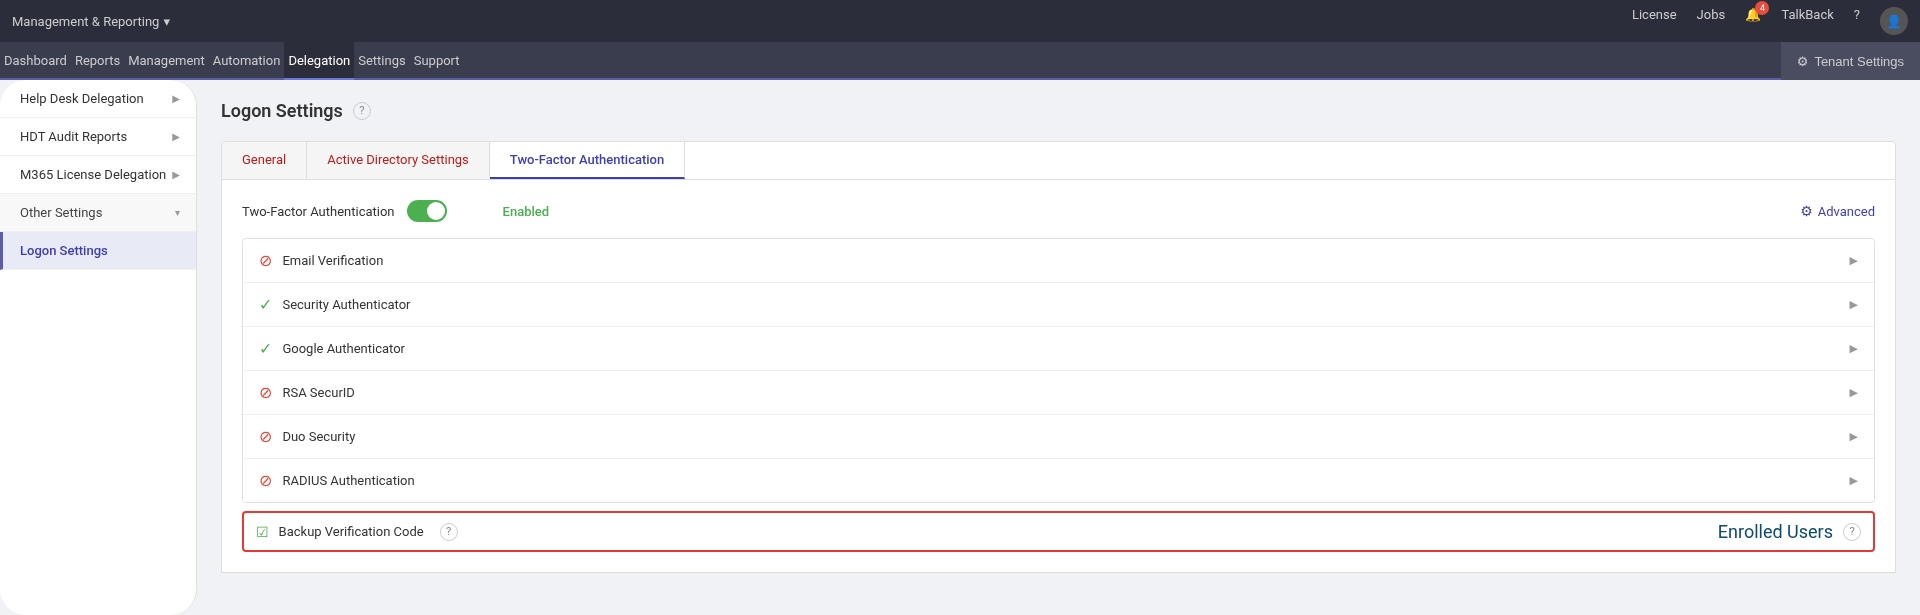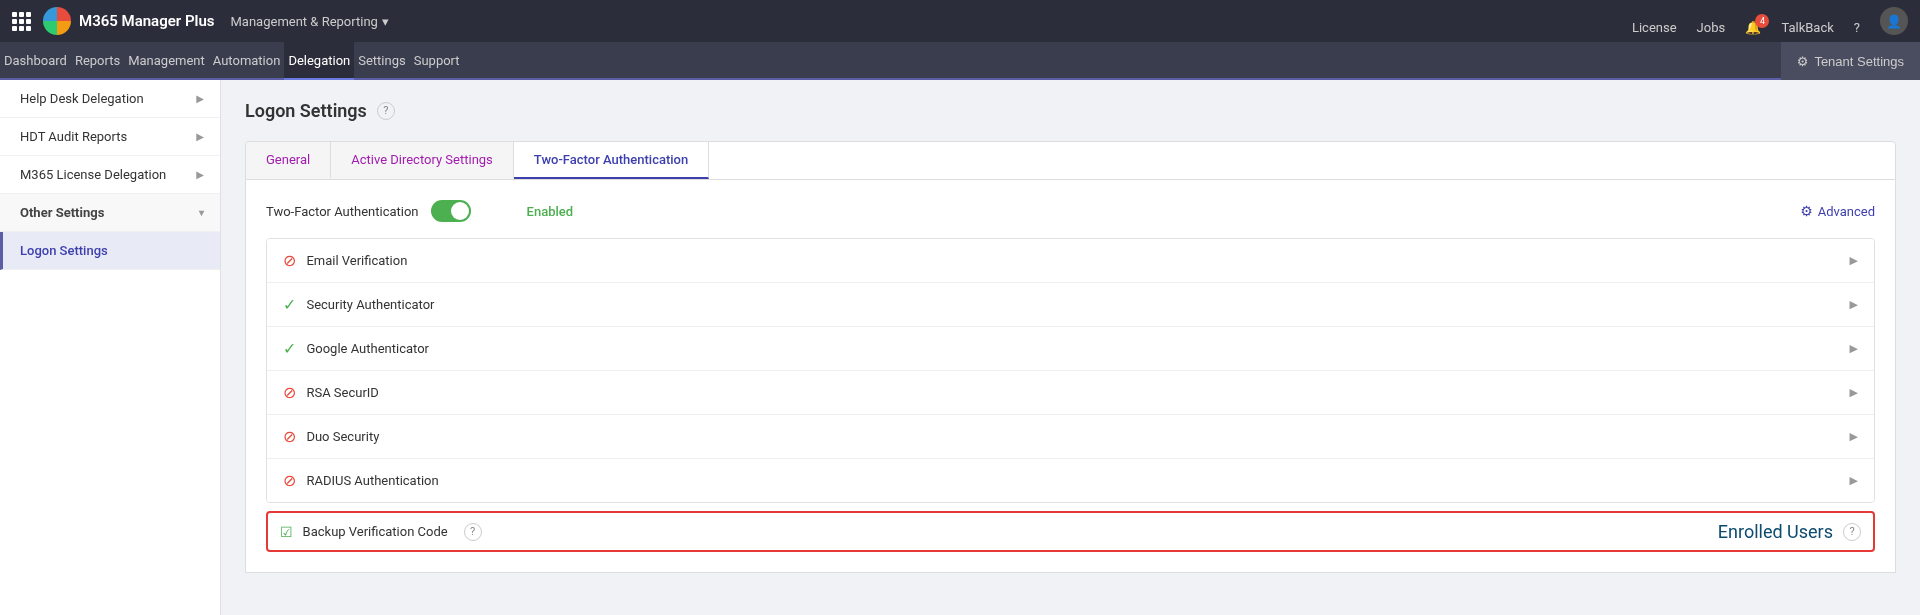--- a/index.html
+++ b/index.html
@@ -140,21 +140,6 @@
 
 <div class="top-bar">
   <div class="top-bar-left">
-    <div class="app-logo">
-      <div class="grid-icon">
-        <span></span>
-          <span></span>
-          <span></span>
-        <span></span>
-          <span></span>
-          <span></span>
-        <span></span>
-          <span></span>
-          <span></span>
-      </div>
-      <div class="logo-circle"></div>
-      <span>M365 Manager Plus</span>
-    </div>
     <div class="mgmt-dropdown">
       <span>Management &amp; Reporting</span>
       <span>▾</span>

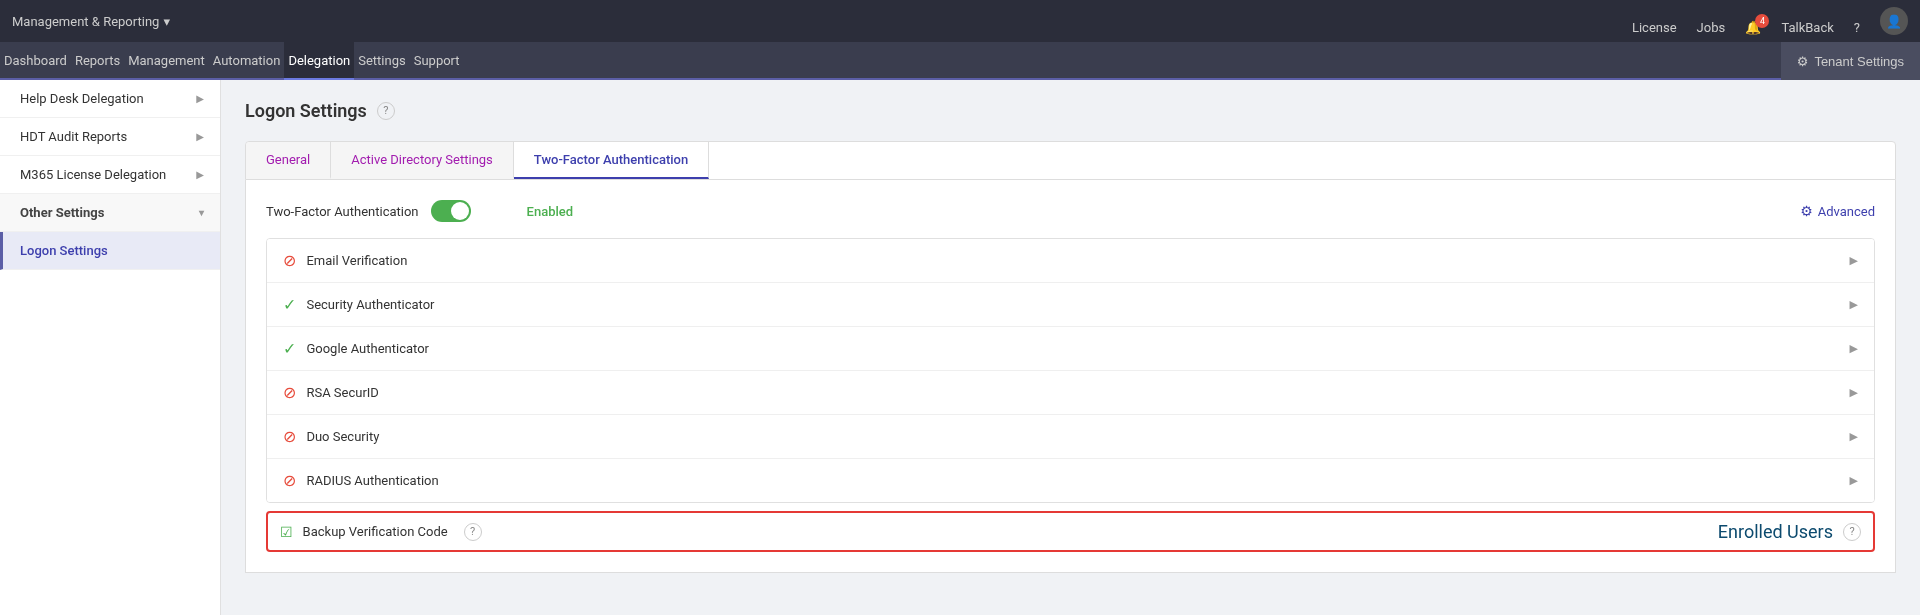--- a/index.html
+++ b/index.html
@@ -20,7 +20,7 @@
     .grid-icon { display: grid; grid-template-columns: repeat(3,5px); grid-template-rows: repeat(3,5px); gap: 2px; margin-right: 4px; }
     .grid-icon span { background: #fff; border-radius: 1px; display: block; }
     .logo-circle { width: 28px; height: 28px; border-radius: 50%; background: conic-gradient(#e74c3c 0deg 90deg, #f39c12 90deg 180deg, #2ecc71 180deg 270deg, #3498db 270deg 360deg); }
-    .top-bar-right { display: flex; align-items: flex-end; gap: 20px; color: #ccc; font-size: 13px; }
+    .top-bar-right { display: flex; align-items: flex-start; gap: 20px; color: #ccc; font-size: 13px; }
     .top-bar-right a { color: #ccc; text-decoration: none; cursor: pointer; }
     .notif-badge { position: relative; display: inline-block; }
     .badge { position: absolute; top: -6px; right: -8px; background: #e74c3c; color: #fff; border-radius: 50%; font-size: 9px; width: 14px; height: 14px; display: flex; align-items: center; justify-content: center; }

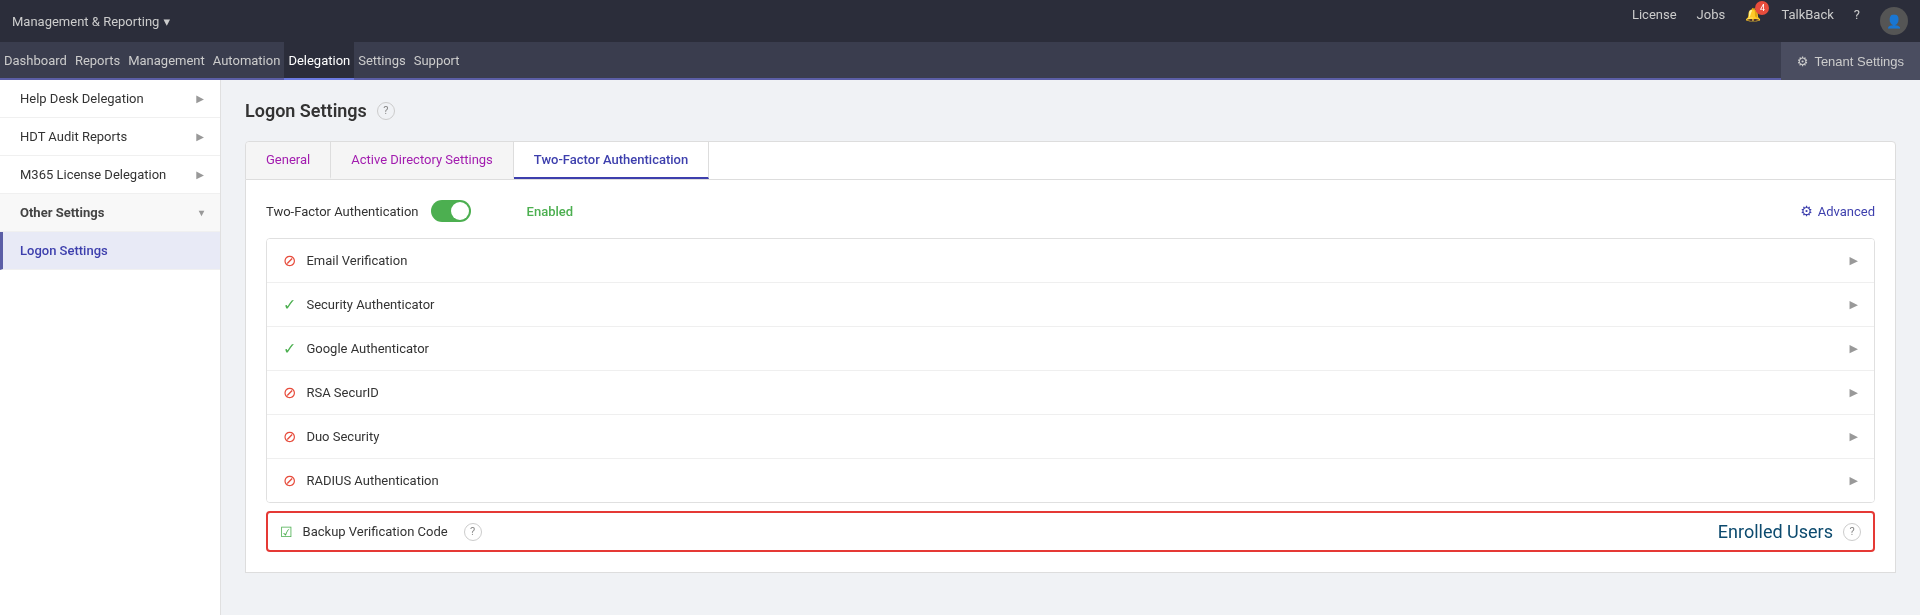--- a/index.html
+++ b/index.html
@@ -65,7 +65,7 @@
     .main-layout { display: flex; min-height: calc(615px - 80px); }
 
     
-    .sidebar { width: 221px; background: #fff; border-right: 1px solid #e0e0e0; flex-shrink: 0; }
+    .sidebar { width: 197px; background: #fff; border-right: 1px solid #e0e0e0; flex-shrink: 0; border-radius: 26px; }
     .sidebar-item {
       padding: 11px 16px 11px 20px;
       cursor: pointer;

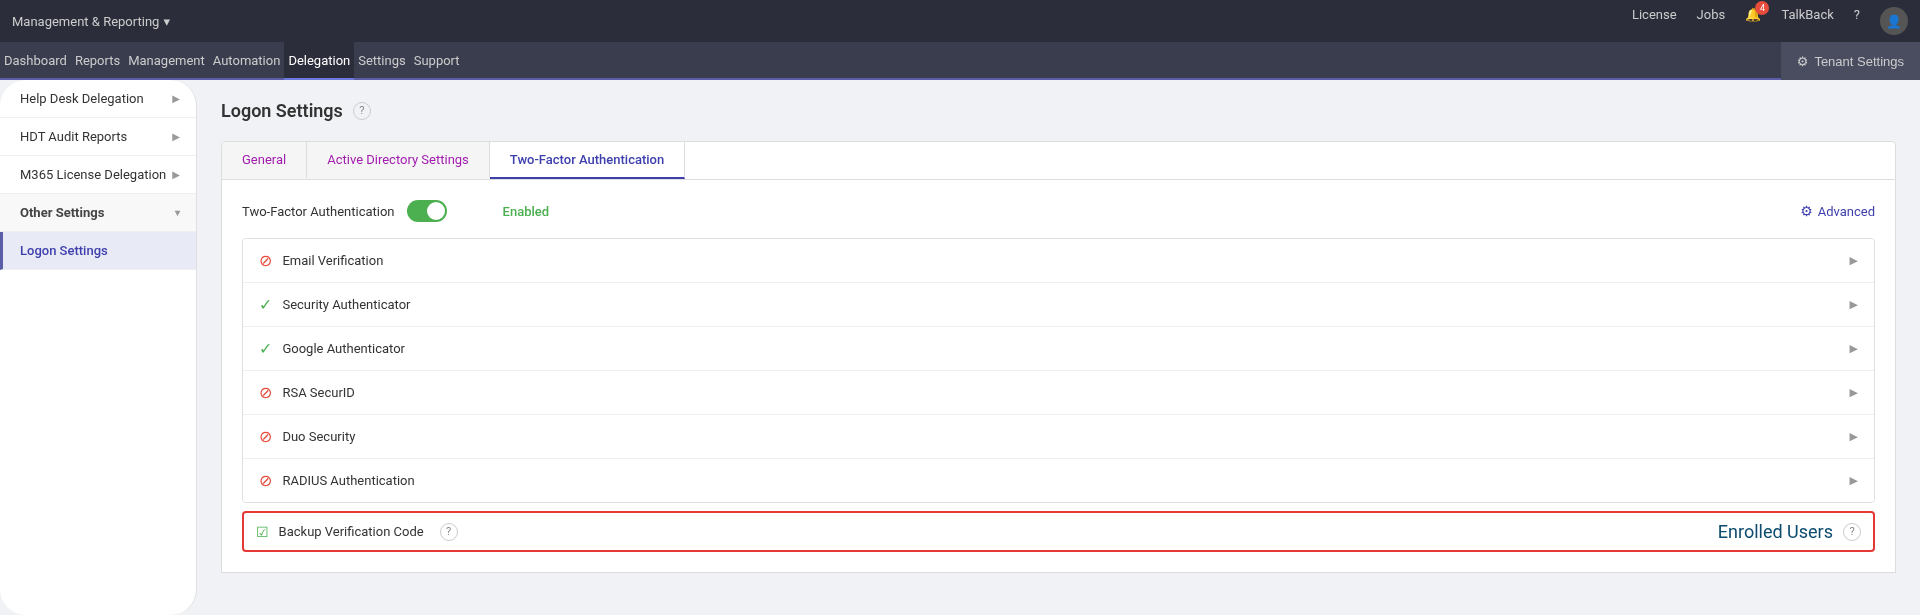--- a/index.html
+++ b/index.html
@@ -92,7 +92,7 @@
       padding: 10px 20px;
       cursor: pointer;
       font-size: 13px;
-      color: #a21caf;
+      color: #b91c1c;
       border-bottom: 2px solid transparent;
       background: #f5f5f5;
       border-right: 1px solid #ddd;

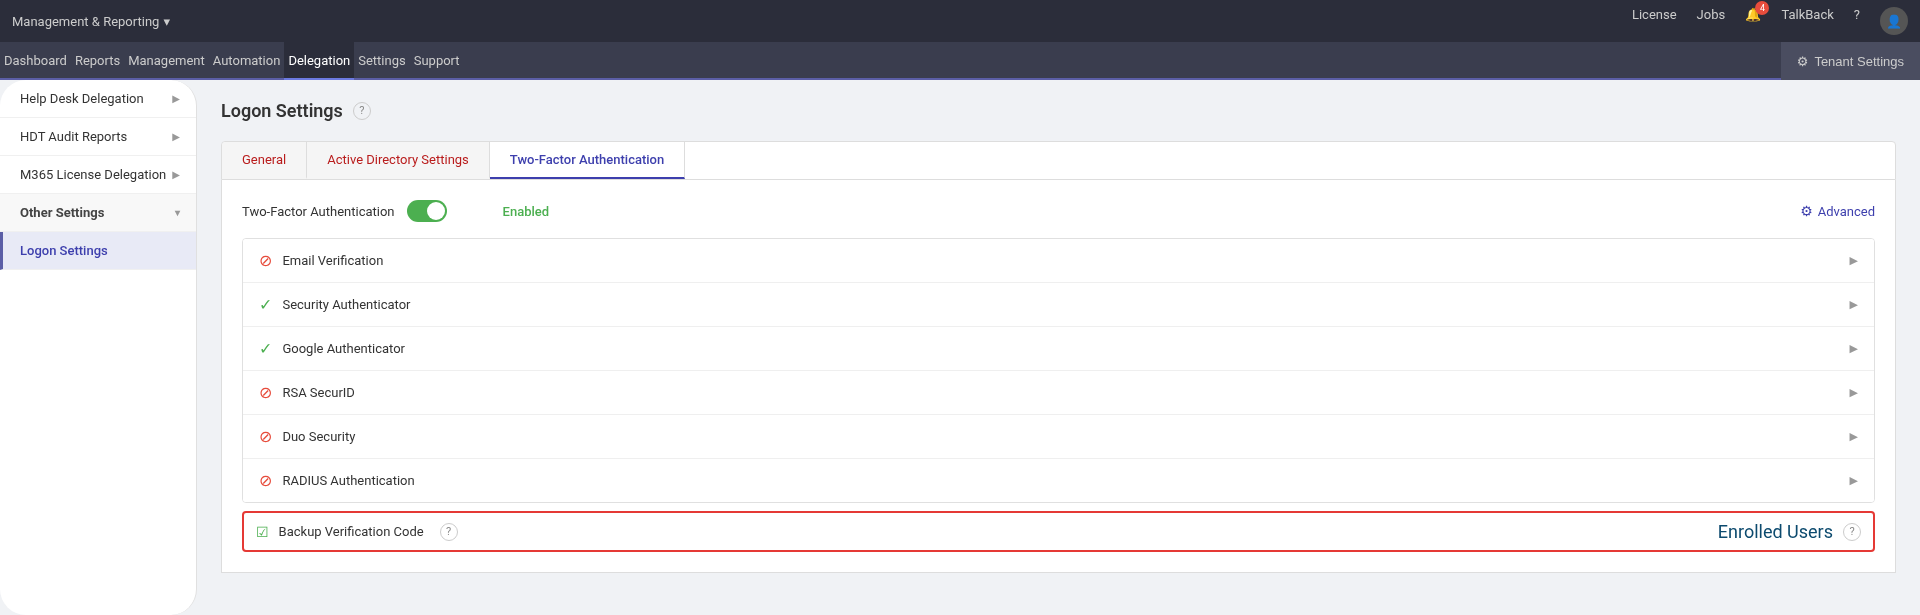--- a/index.html
+++ b/index.html
@@ -76,7 +76,7 @@
       font-size: 13px;
       border-bottom: 1px solid #f0f0f0;
     }
-    .sidebar-item.section-header { font-weight: 700; color: #444; background: #f8f8f8; }
+    .sidebar-item.section-header { font-weight: 400; color: #444; background: #f8f8f8; }
     .sidebar-item.active-item { background: #e8eaf6; border-left: 3px solid #5b5ea6; color: #3d3fad; font-weight: 500; padding-left: 17px; }
     .chevron-right { font-size: 10px; color: #999; }
 

